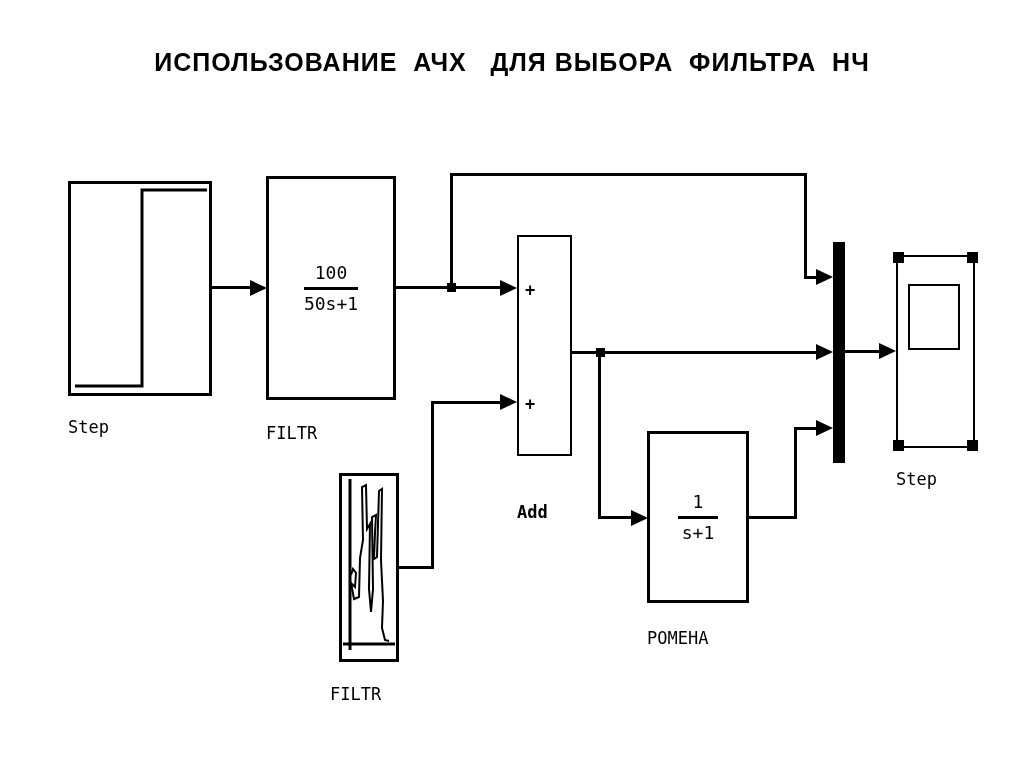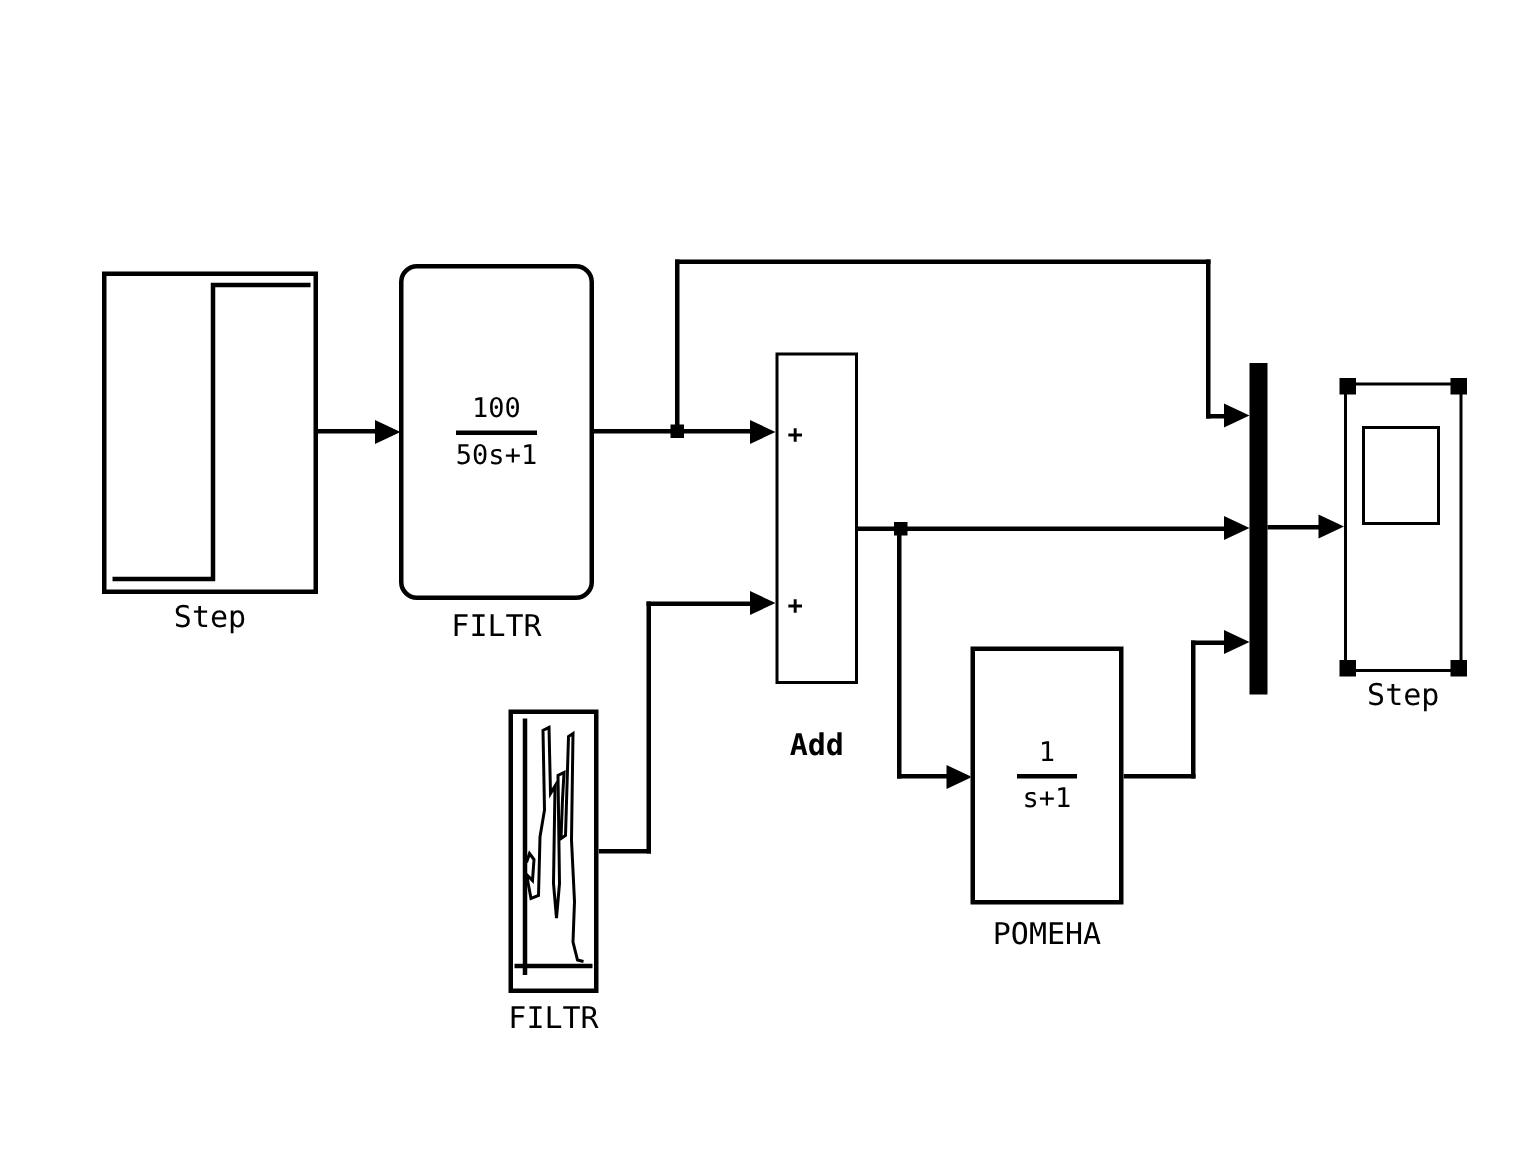--- a/index.html
+++ b/index.html
@@ -42,6 +42,7 @@
 
 <div id="stage">
 
+  <div class="title">ИСПОЛЬЗОВАНИЕ  АЧХ   ДЛЯ ВЫБОРА  ФИЛЬТРА  НЧ</div>
 
   <div class="wire" style="left:205px;top:286px;width:46px;height:3px;"></div>
   <div class="arrow" style="left:250px;top:280px;"></div>

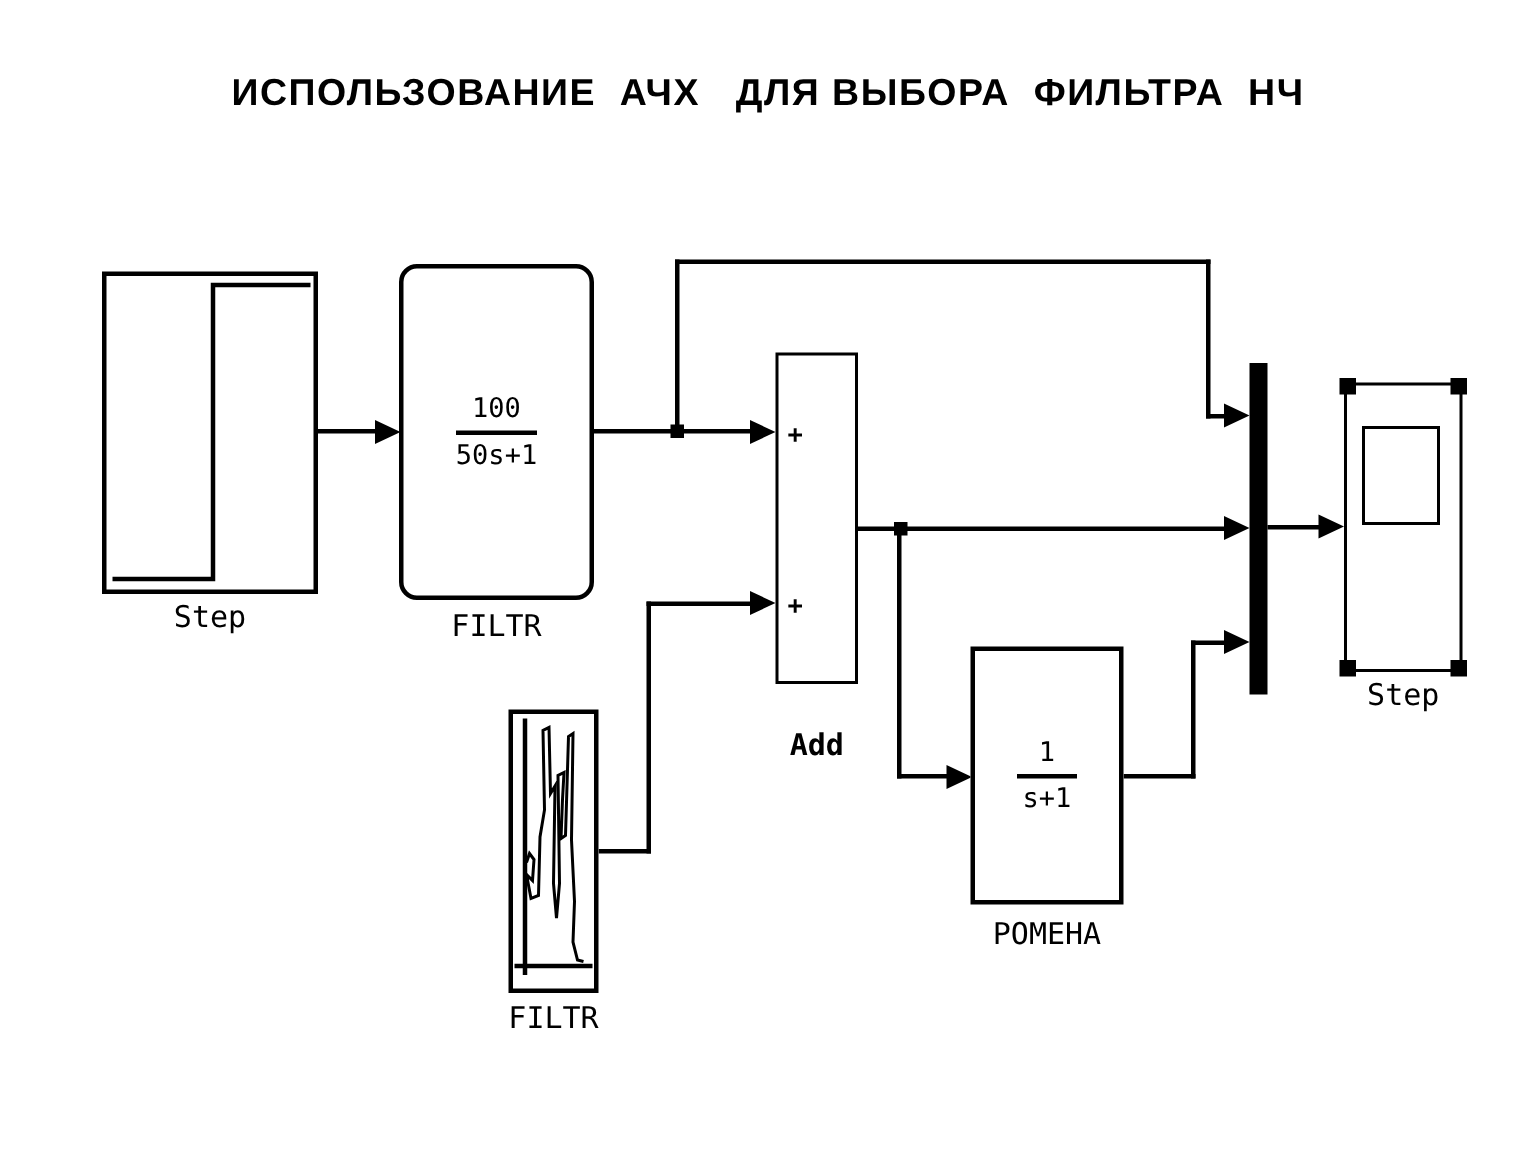--- a/index.html
+++ b/index.html
@@ -85,7 +85,7 @@
   </div>
   <div class="blabel" style="left:68px;top:401px;width:144px;">Step</div>
 
-  <div class="block" style="left:266px;top:176px;width:130px;height:224px;border-radius:12px;">
+  <div class="block" style="left:266px;top:176px;width:130px;height:224px;">
     <div class="frac">
       <div>100</div>
       <div class="fracbar" style="width:54px;"></div>

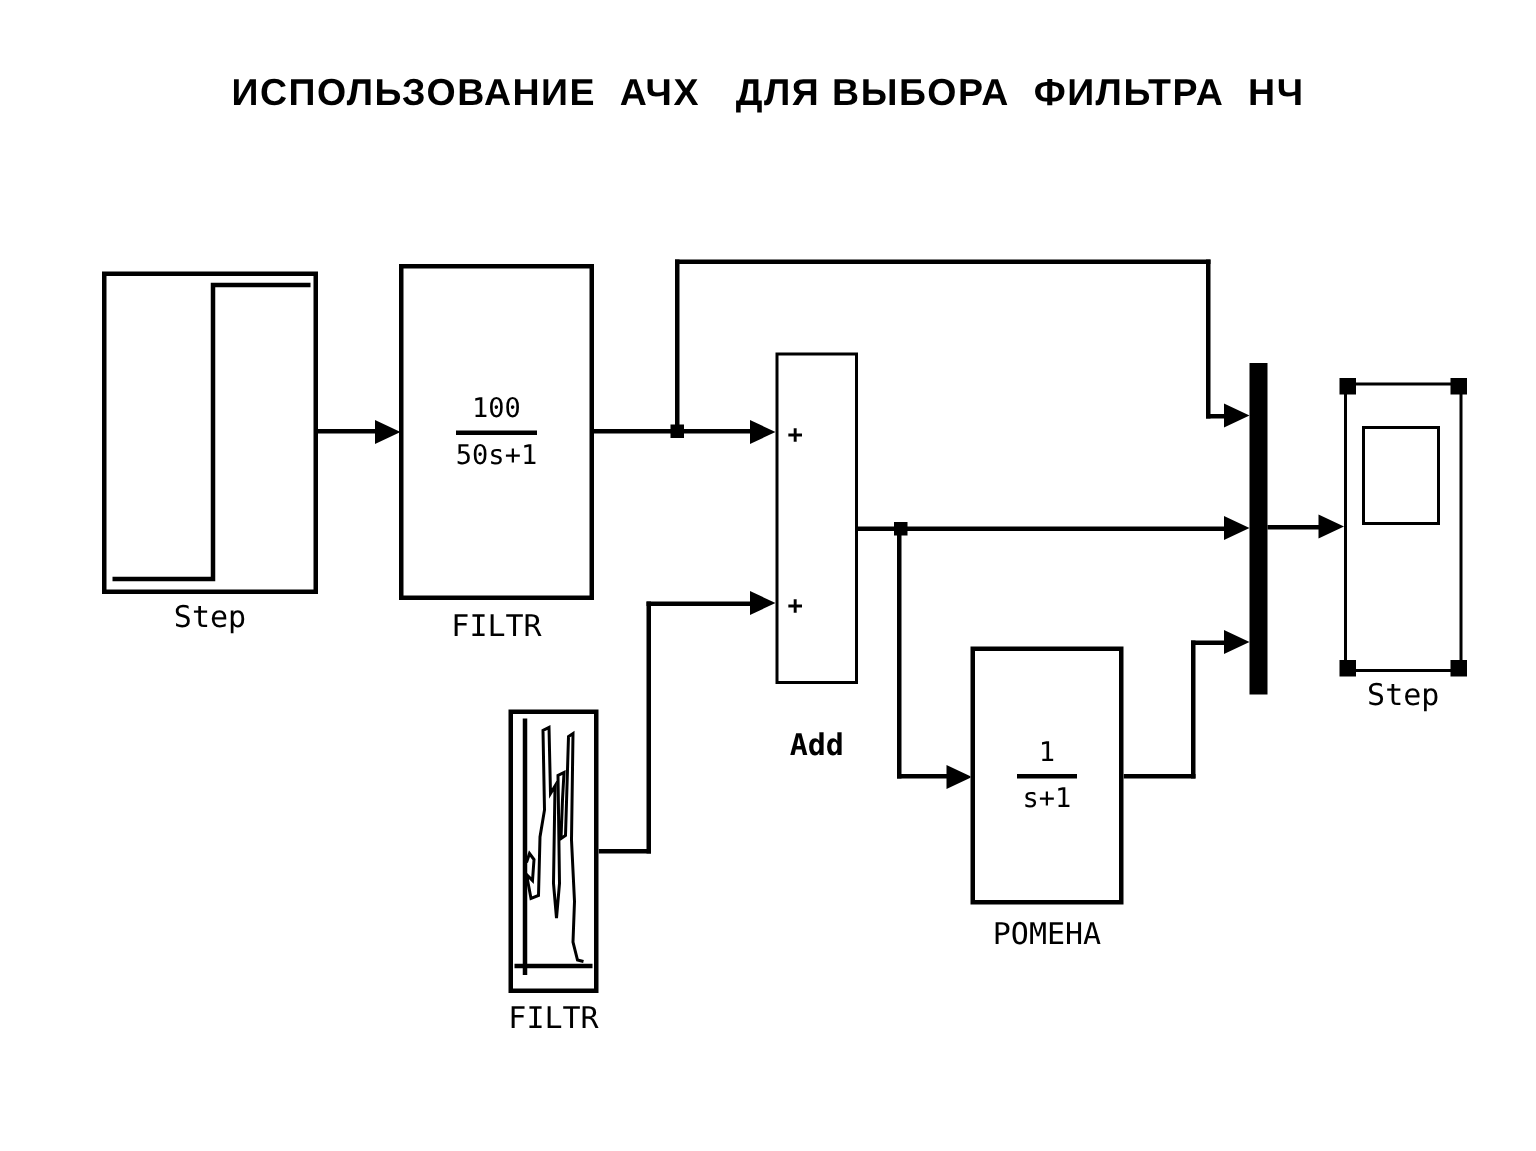--- a/index.html
+++ b/index.html
@@ -16,8 +16,8 @@
   .block{position:absolute;background:#fff;box-sizing:border-box;border:3px solid #000;}
   .b2{border-width:2px;}
   .blabel{
-    position:absolute;text-align:center;font-size:20px;line-height:20px;
-    color:#000;letter-spacing:0px;white-space:nowrap;
+    position:absolute;font-size:17px;line-height:20px;
+    color:#000;letter-spacing:0px;white-space:nowrap;margin-top:16px;
   }
   .wire{position:absolute;background:#000;}
   .junction{position:absolute;width:9px;height:9px;background:#000;}

